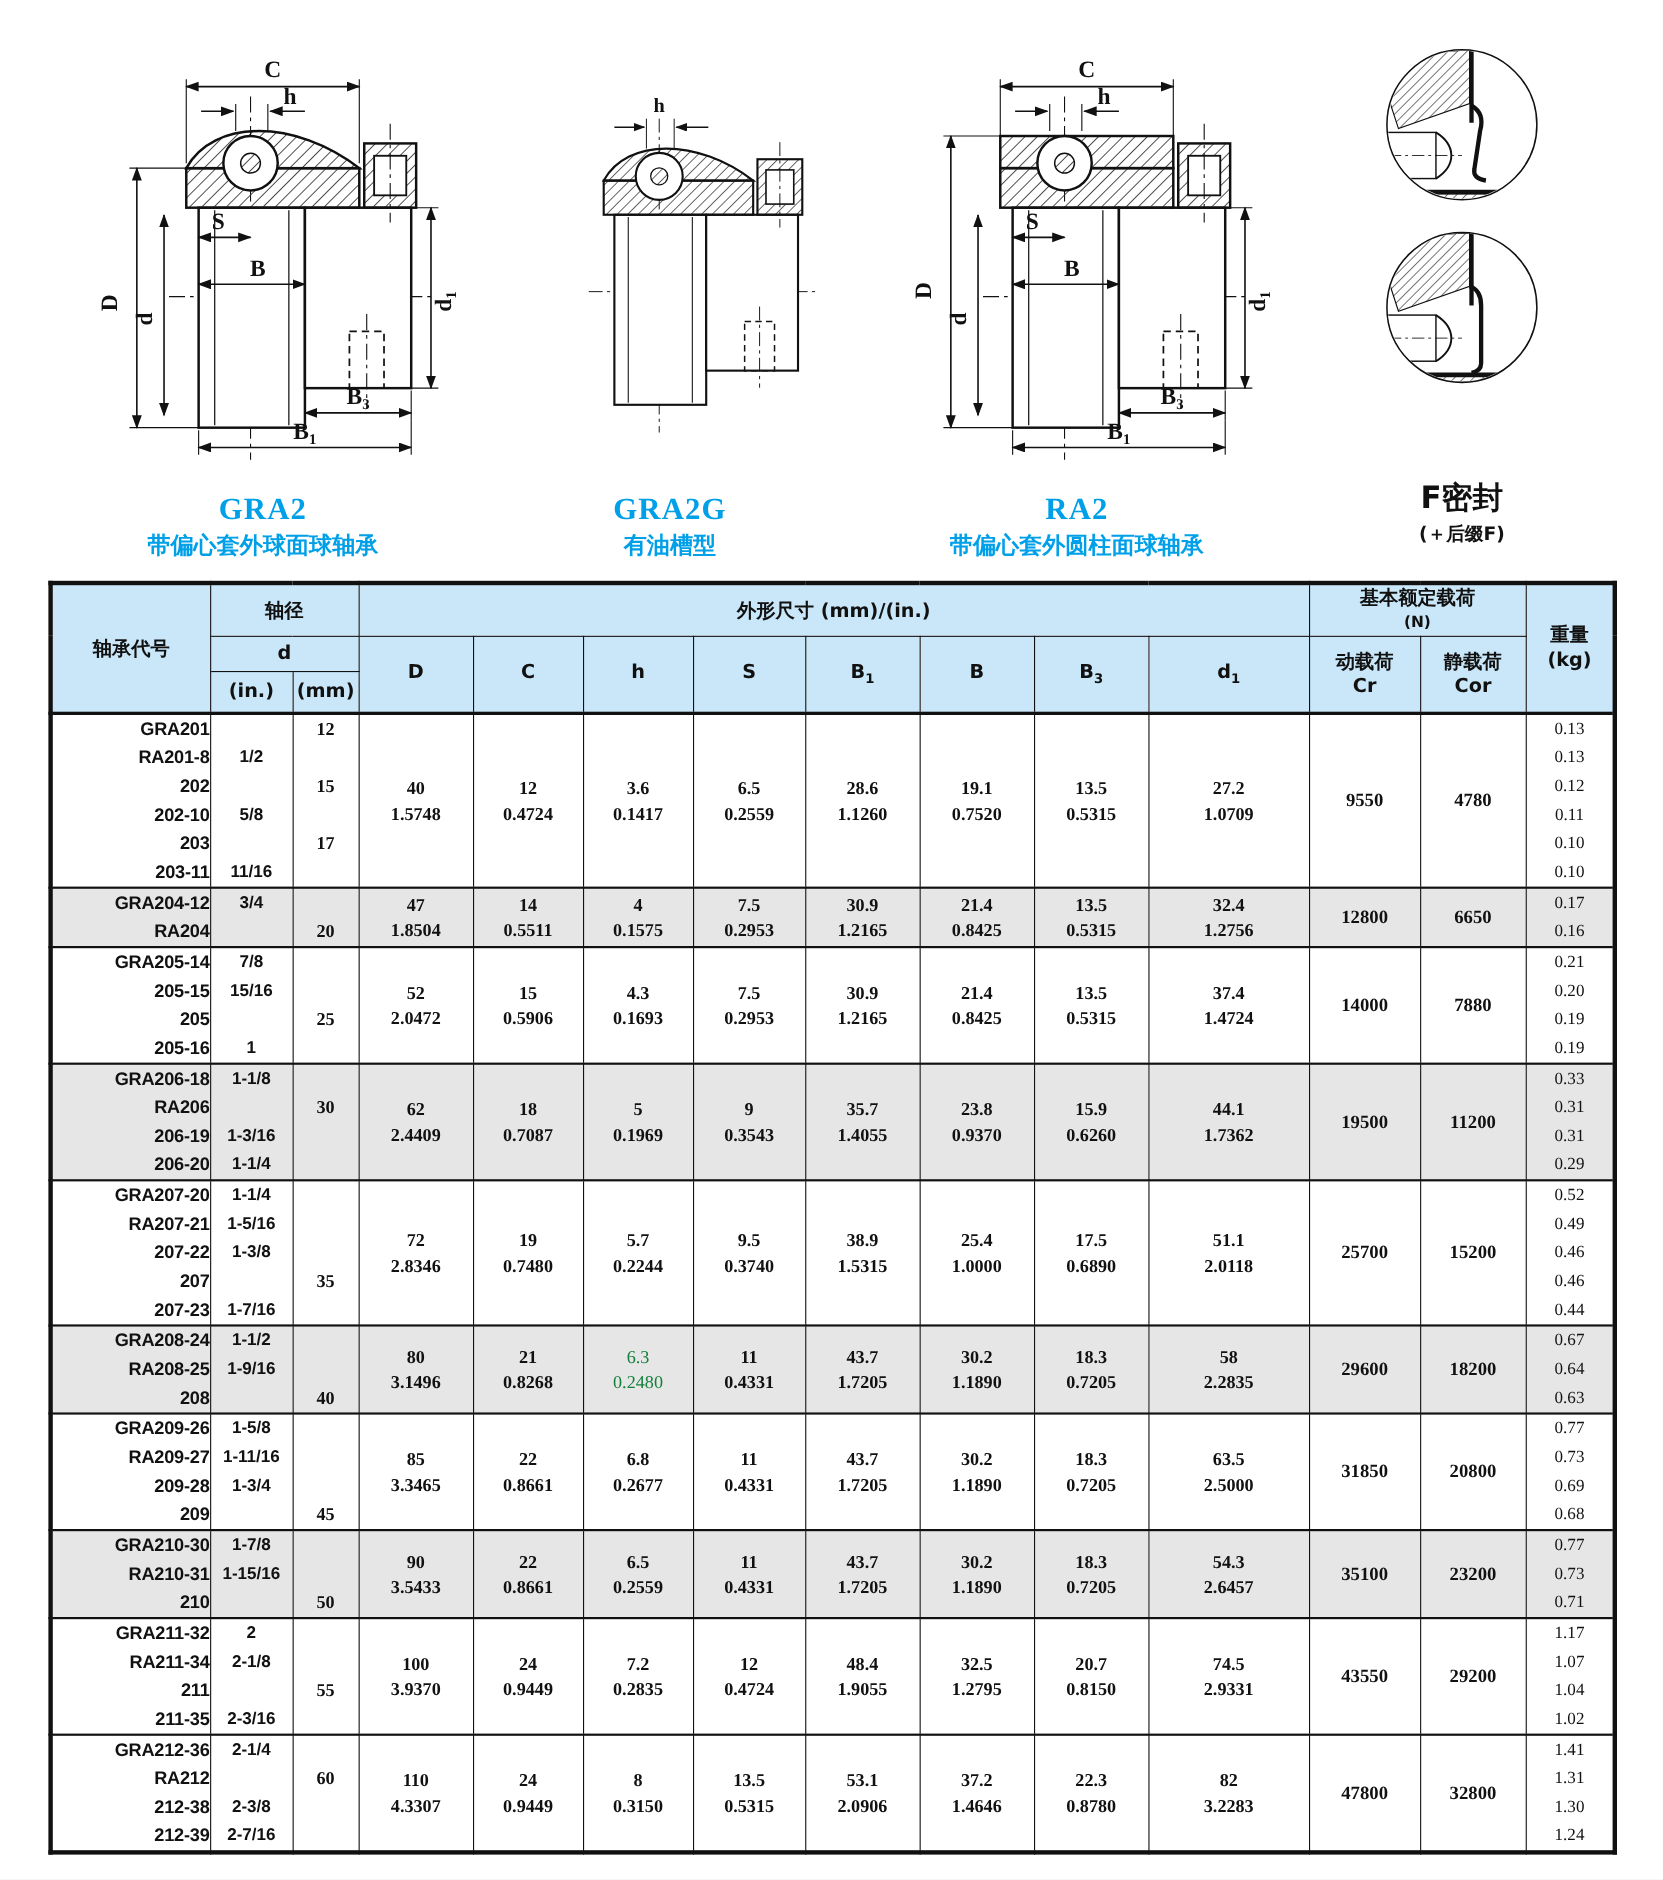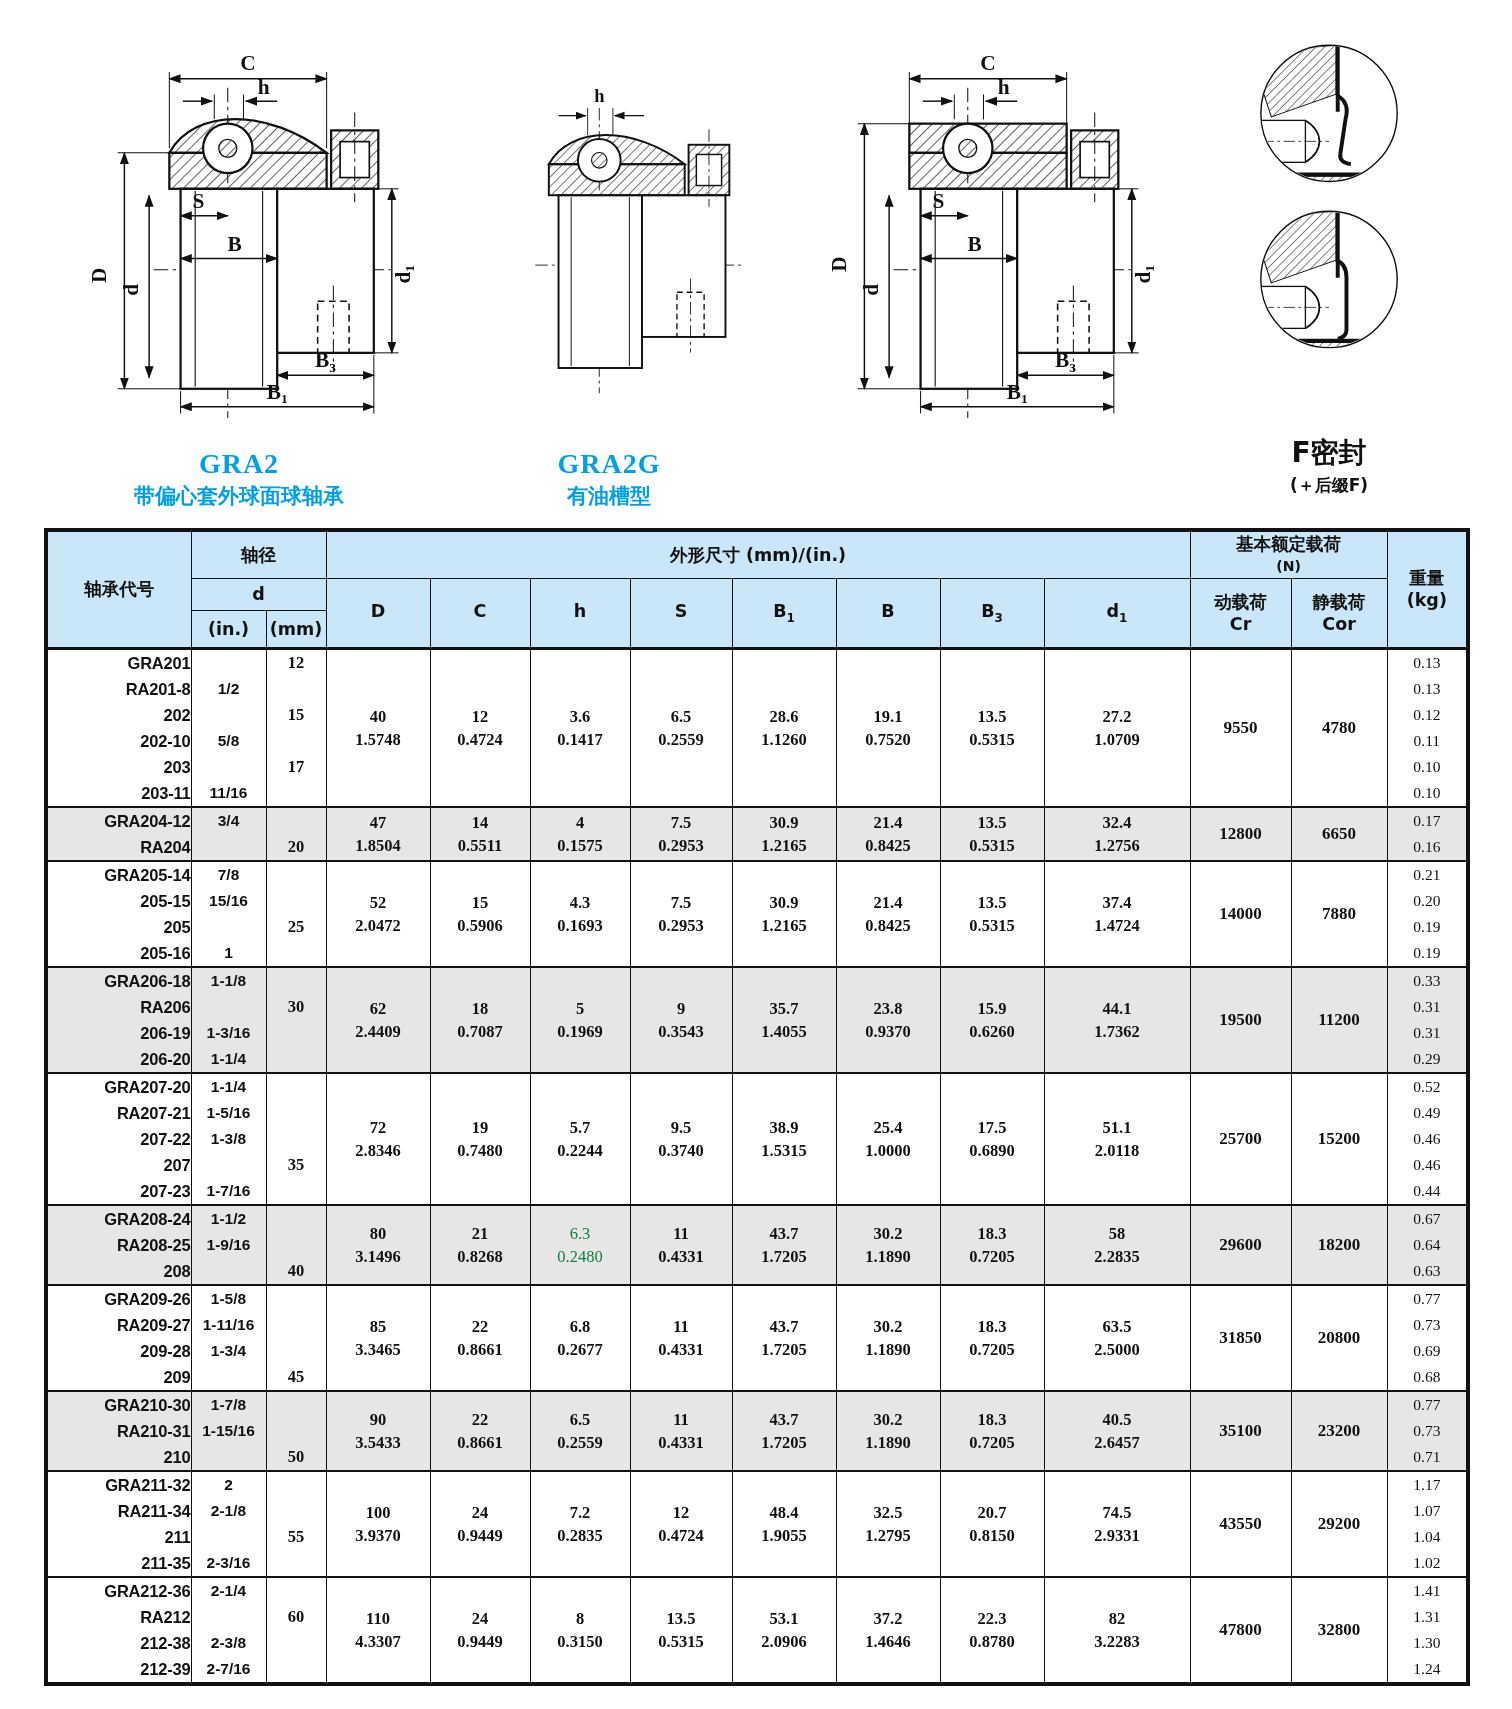--- a/index.html
+++ b/index.html
@@ -183,6 +183,10 @@
         <line class="dim" x1="118" y1="322" x2="290" y2="322"></line>
         <text class="dimlab" x="204" y="315" text-anchor="middle"><tspan>B</tspan><tspan class="hsub" dy="4">1</tspan></text>
       </svg>
+      <div class="fig-caption">
+        <div class="fig-code">RA2</div>
+        <div class="fig-name">带偏心套外圆柱面球轴承</div>
+      </div>
     </div>
 
     <div class="fig">

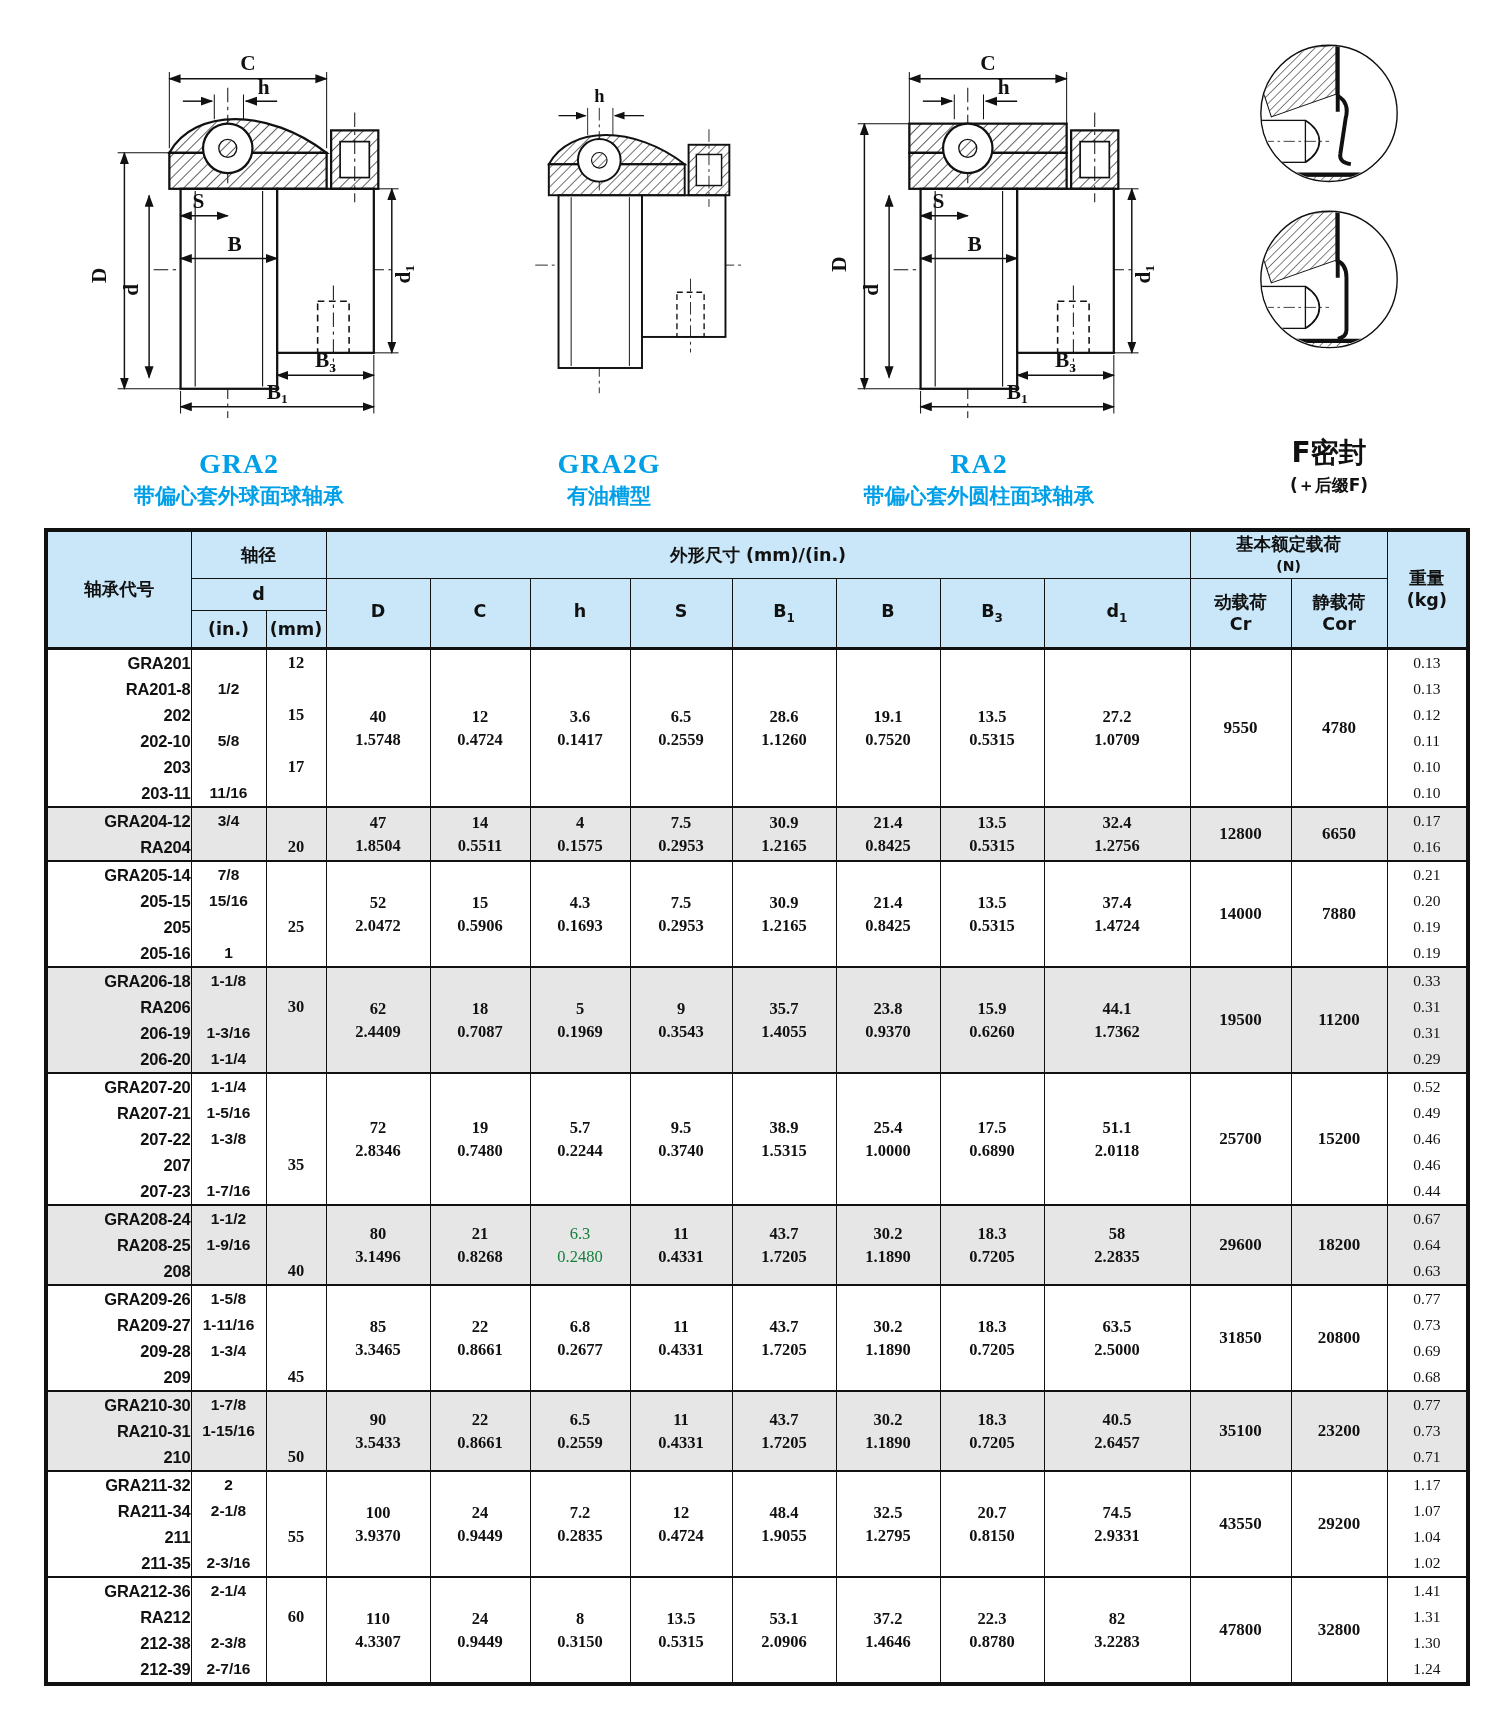--- a/index.html
+++ b/index.html
@@ -882,7 +882,7 @@
             </td>
             <td class="dimv sep">
               <div class="pair">
-                <div>40.5</div>
+                <div>54.3</div>
                 <div>2.6457</div>
               </div>
             </td>

